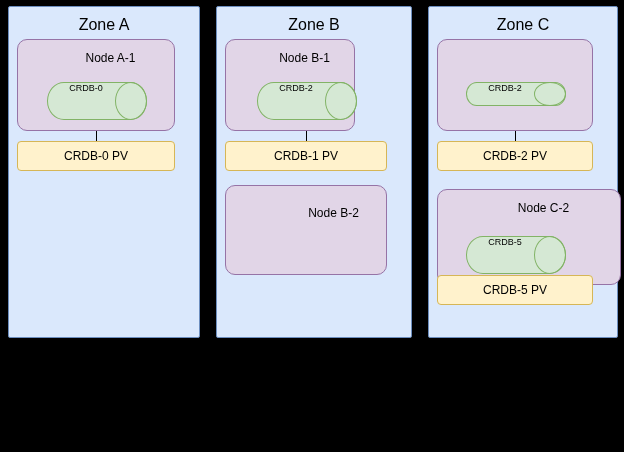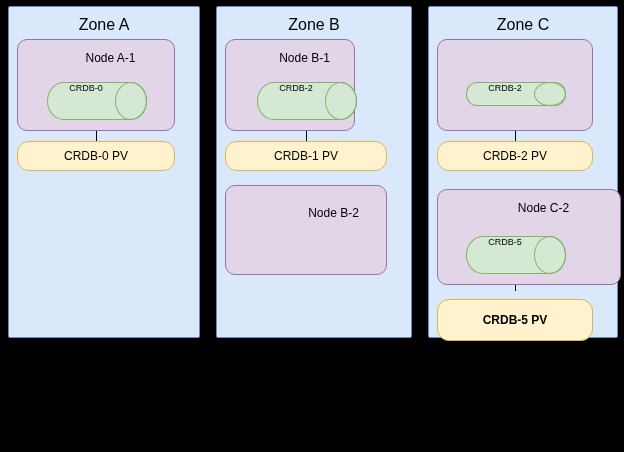--- a/index.html
+++ b/index.html
@@ -67,7 +67,7 @@
     position: absolute;
     background: #fff2cc;
     border: 1px solid #d6b656;
-    border-radius: 12px;
+    border-radius: 4px;
     display: flex;
     align-items: center;
     justify-content: center;

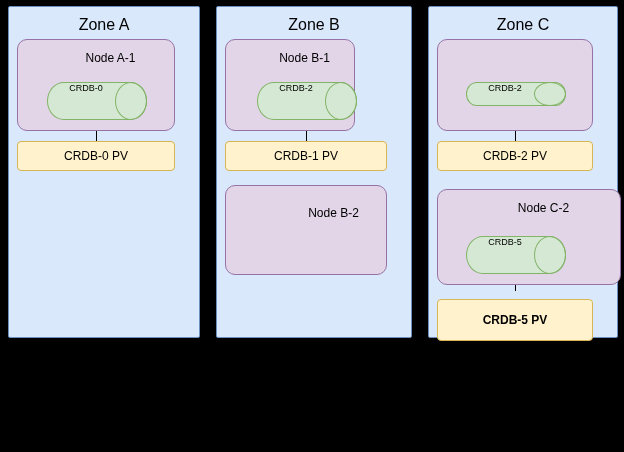--- a/index.html
+++ b/index.html
@@ -151,7 +151,7 @@
 
     <div class="connector" style="left:86px; top:278px; height:6px;"></div>
 
-    <div class="pv" style="left:8px; top:292px; width:156px; height:42px;font-weight:bold;">
+    <div class="pv" style="left:8px; top:268px; width:156px; height:30px;">
       <span>CRDB-5 PV</span>
     </div>
   </div>

